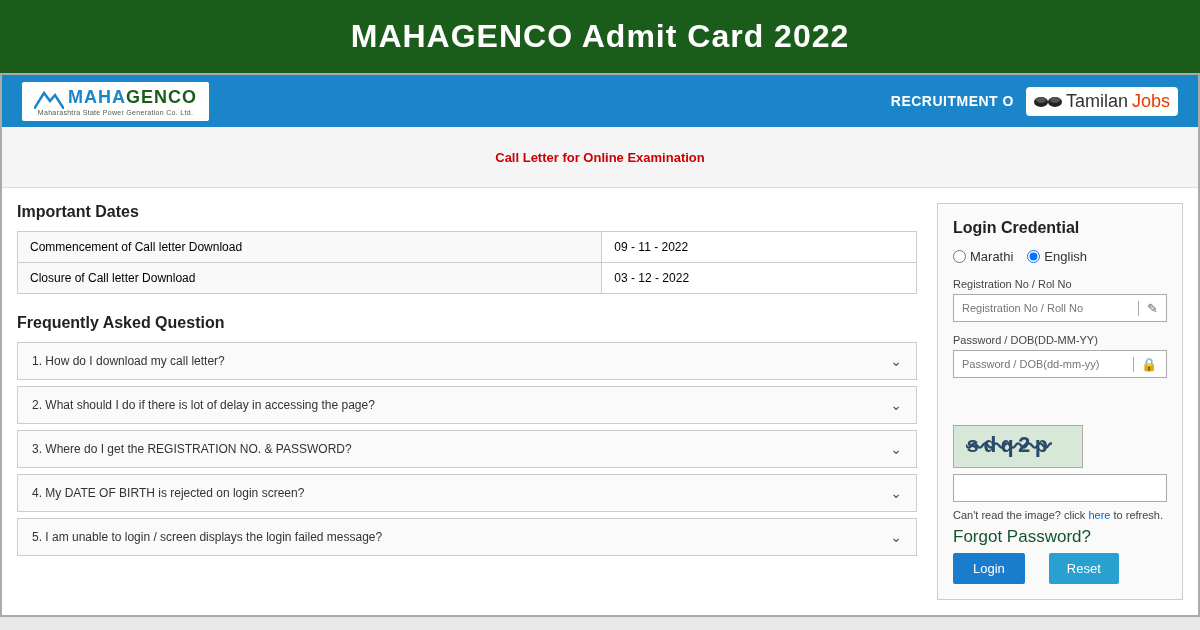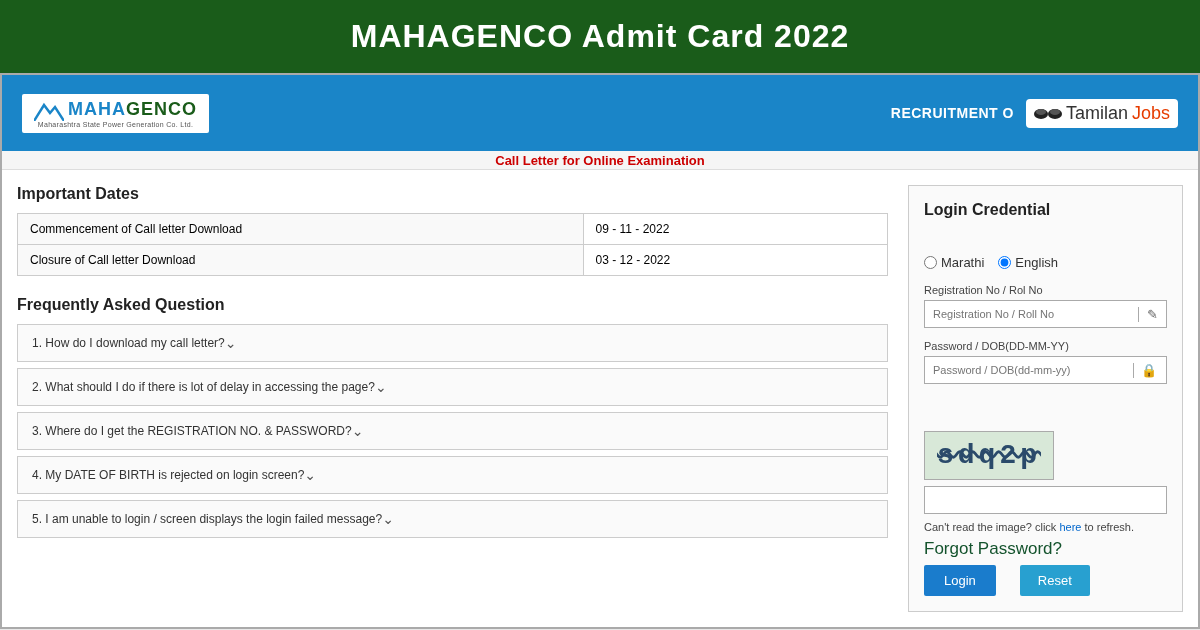--- a/index.html
+++ b/index.html
@@ -37,7 +37,7 @@
       align-items: center;
       justify-content: space-between;
       padding: 10px 20px;
-      height: 76px;
+      height: 52px;
     }
     .logo-area {
       background: #fff;

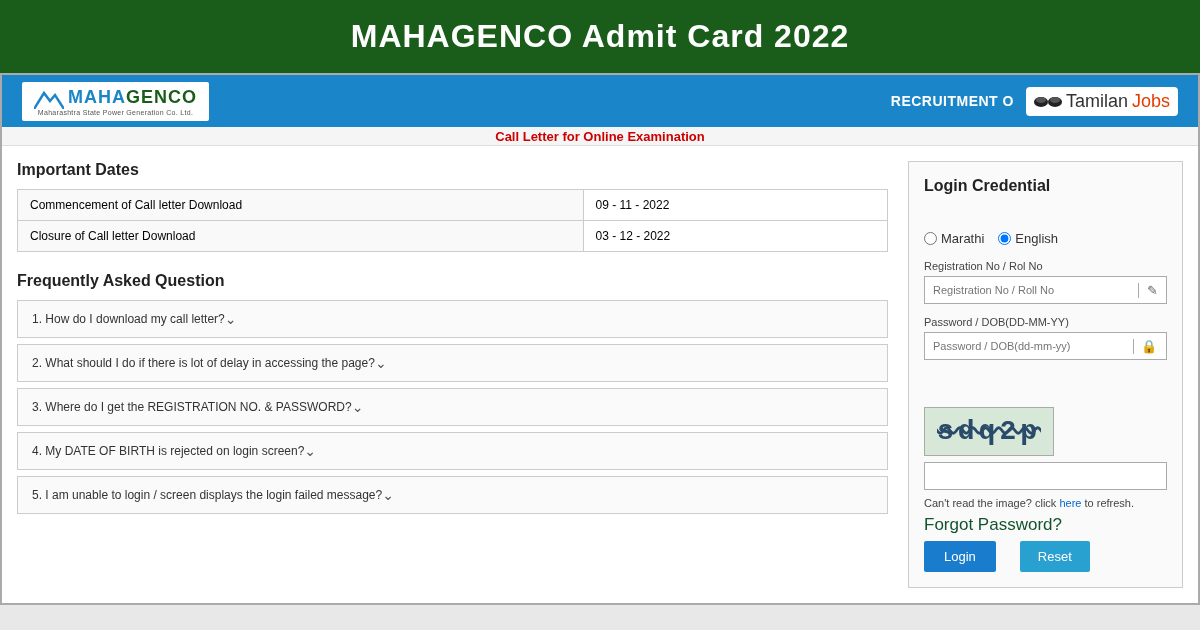--- a/index.html
+++ b/index.html
@@ -102,7 +102,7 @@
       background: #f5f5f5;
       border-bottom: 1px solid #ddd;
       text-align: center;
-      padding: 0;
+      padding: 21px;
     }
     .sub-header span {
       color: #cc0000;

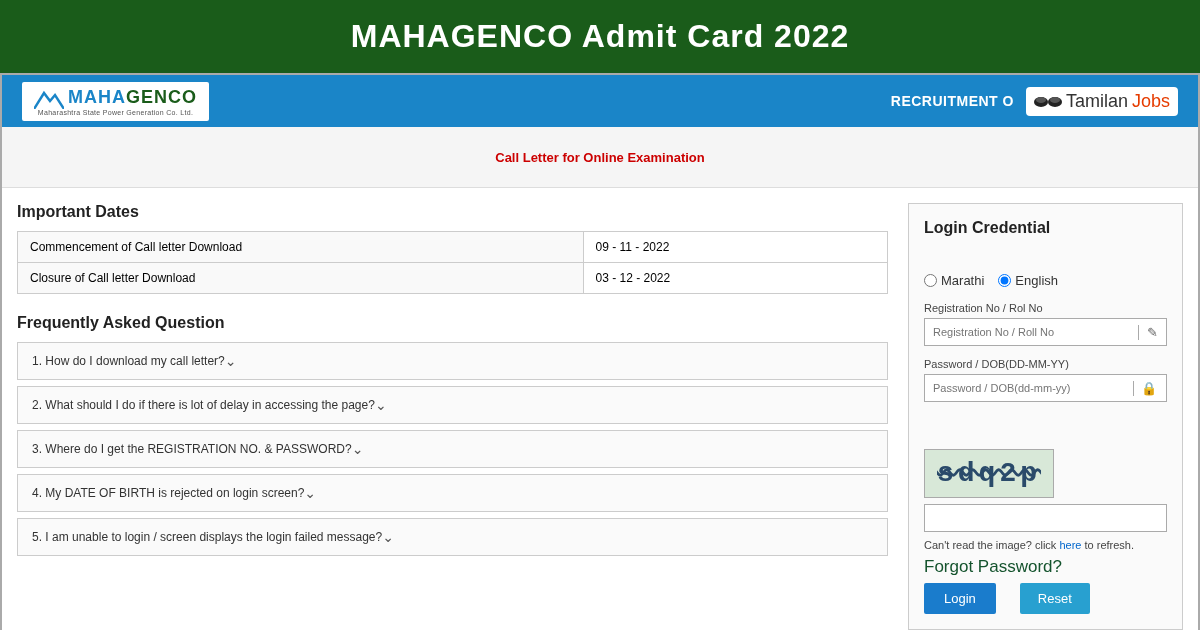--- a/index.html
+++ b/index.html
@@ -174,7 +174,7 @@
 
     
     .right-sidebar {
-      width: 275px;
+      width: 246px;
       border: 1px solid #ccc;
       padding: 15px;
       background: #fafafa;

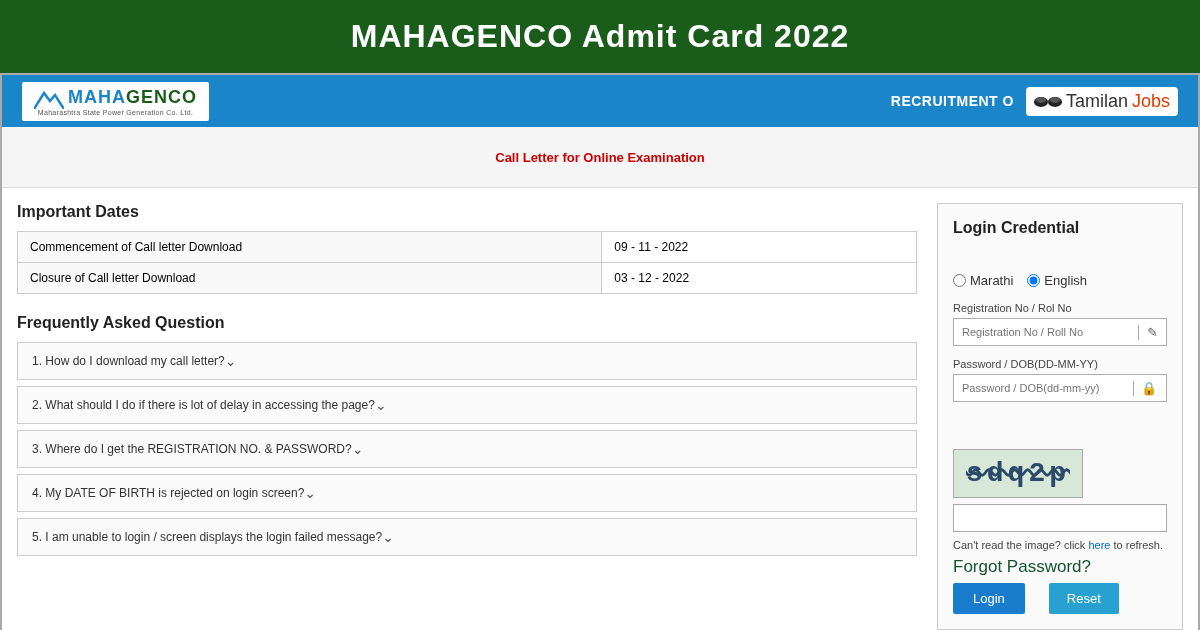--- a/index.html
+++ b/index.html
@@ -201,7 +201,6 @@
       font-size: 13px;
       color: #333;
       cursor: pointer;
-      margin-top: 24px;
     }
     .lang-option input[type="radio"] {
       cursor: pointer;

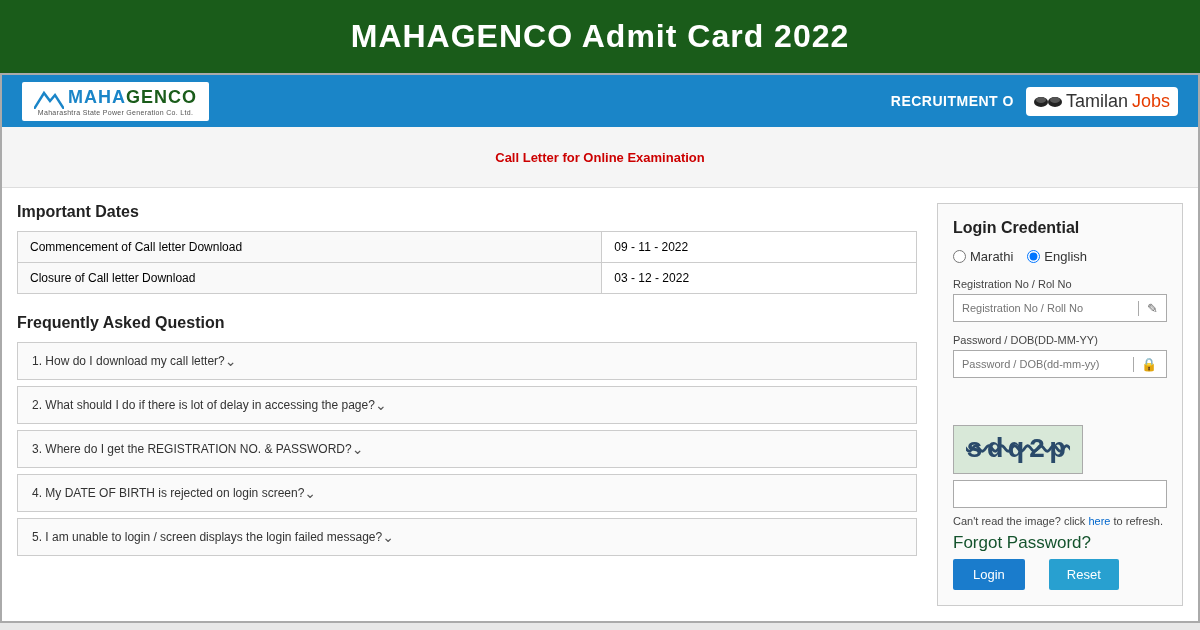--- a/index.html
+++ b/index.html
@@ -158,7 +158,7 @@
       margin-bottom: 6px;
       padding: 10px 14px;
       display: flex;
-      justify-content: flex-start;
+      justify-content: space-between;
       align-items: center;
       background: #fafafa;
       cursor: pointer;

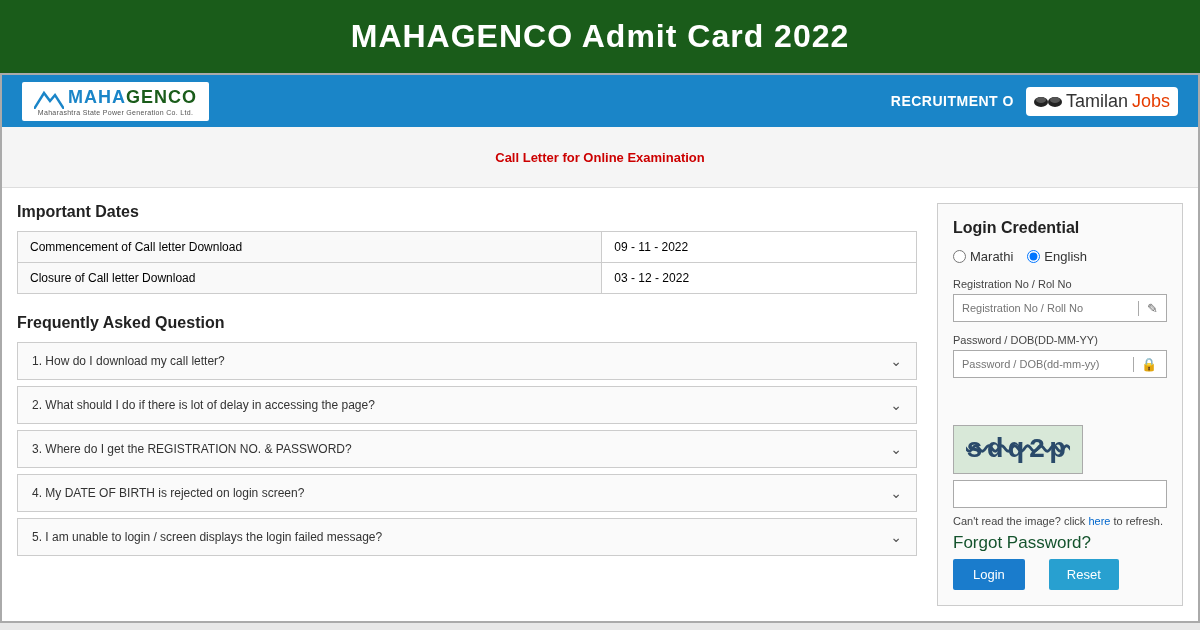--- a/index.html
+++ b/index.html
@@ -246,7 +246,7 @@
       border: 1px solid #aaa;
       padding: 8px 12px;
       margin-bottom: 6px;
-      font-size: 28px;
+      font-size: 22px;
       font-weight: bold;
       color: #2a4a6a;
       letter-spacing: 4px;

